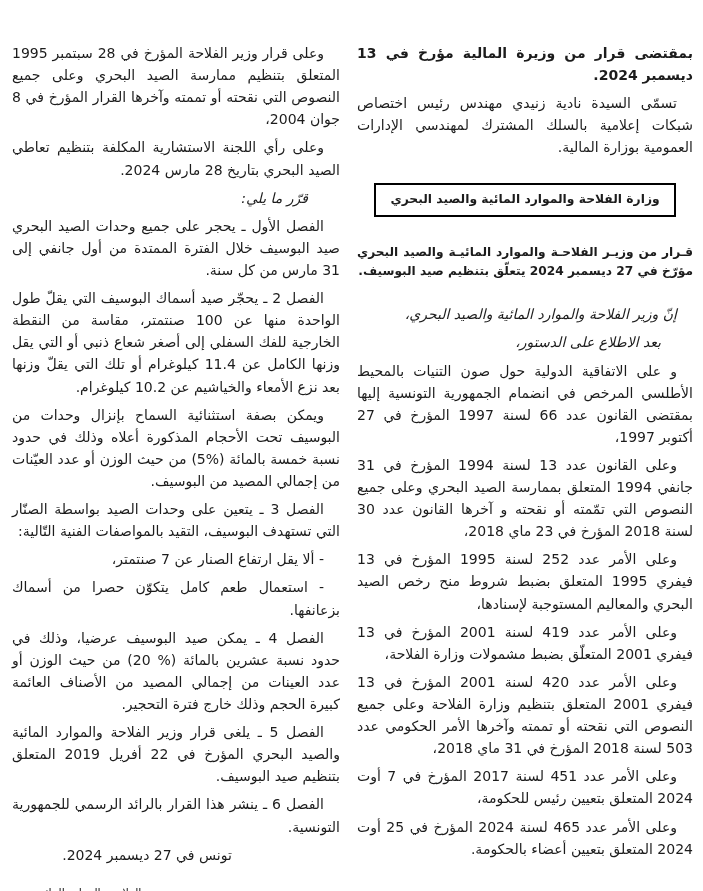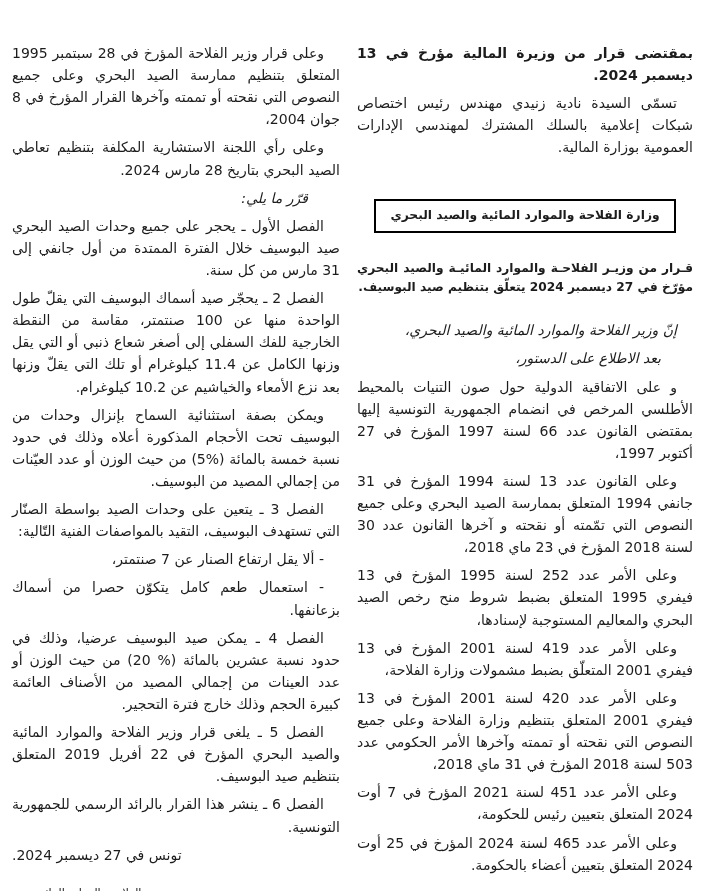--- a/index.html
+++ b/index.html
@@ -45,7 +45,7 @@
     border: 2px solid #000000;
     width: fit-content;
     max-width: 290px;
-    margin: 40px auto 26px auto;
+    margin: 24px auto 26px auto;
     padding: 6px 14px 7px 14px;
     font-weight: bold;
     font-size: 12.3px;

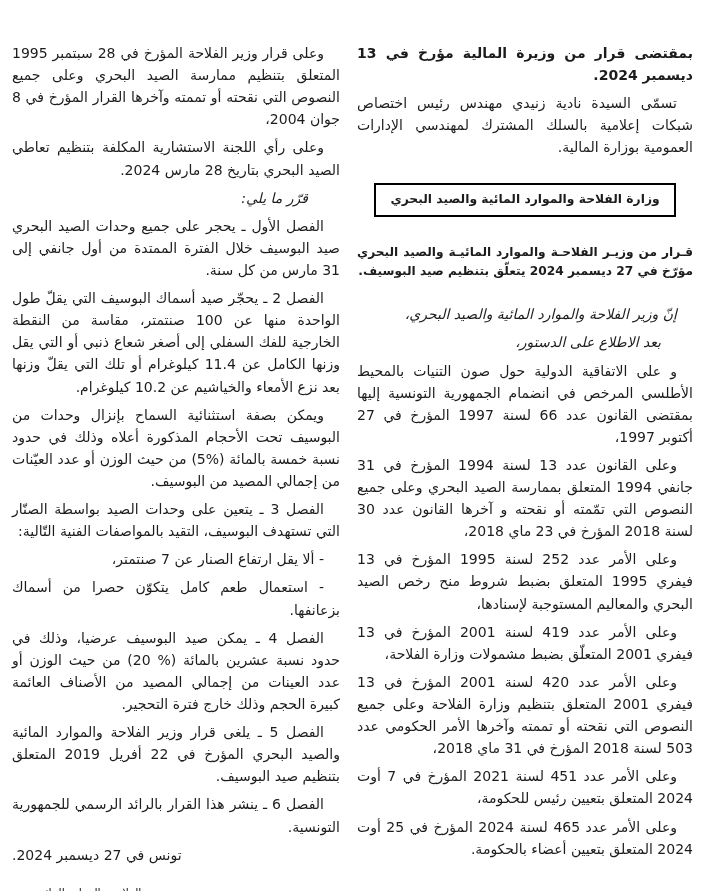--- a/index.html
+++ b/index.html
@@ -100,7 +100,7 @@
     <p class="indent">وعلى الأمر عدد 252 لسنة 1995 المؤرخ في 13 فيفري 1995 المتعلق بضبط شروط منح رخص الصيد البحري والمعاليم المستوجبة لإسنادها،</p>
     <p class="indent">وعلى الأمر عدد 419 لسنة 2001 المؤرخ في 13 فيفري 2001 المتعلّق بضبط مشمولات وزارة الفلاحة،</p>
     <p class="indent">وعلى الأمر عدد 420 لسنة 2001 المؤرخ في 13 فيفري 2001 المتعلق بتنظيم وزارة الفلاحة وعلى جميع النصوص التي نقحته أو تممته وآخرها الأمر الحكومي عدد 503 لسنة 2018 المؤرخ في 31 ماي 2018،</p>
-    <p class="indent">وعلى الأمر عدد 451 لسنة 2021 المؤرخ في 7 أوت 2024 المتعلق بتعيين رئيس للحكومة،</p>
+    <p class="indent">وعلى الأمر عدد 451 لسنة 2017 المؤرخ في 7 أوت 2024 المتعلق بتعيين رئيس للحكومة،</p>
     <p class="indent">وعلى الأمر عدد 465 لسنة 2024 المؤرخ في 25 أوت 2024 المتعلق بتعيين أعضاء بالحكومة.</p>
   </div>
 

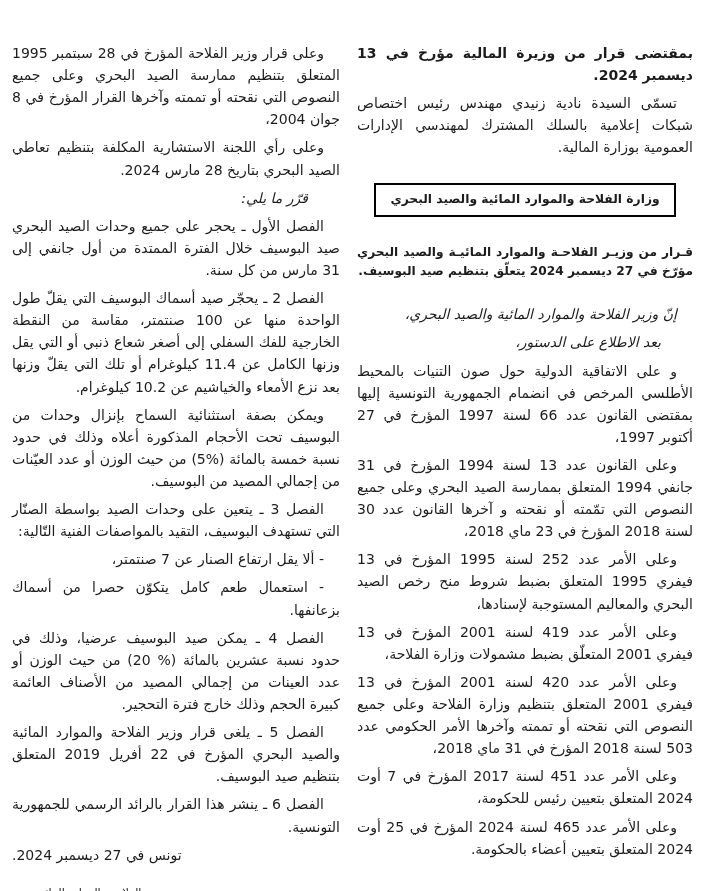--- a/index.html
+++ b/index.html
@@ -58,7 +58,7 @@
     margin-bottom: 22px;
   }
   .place-date {
-    text-align: left;
+    text-align: center;
     padding-right: 58px;
     margin: 6px 0 16px 0;
   }

